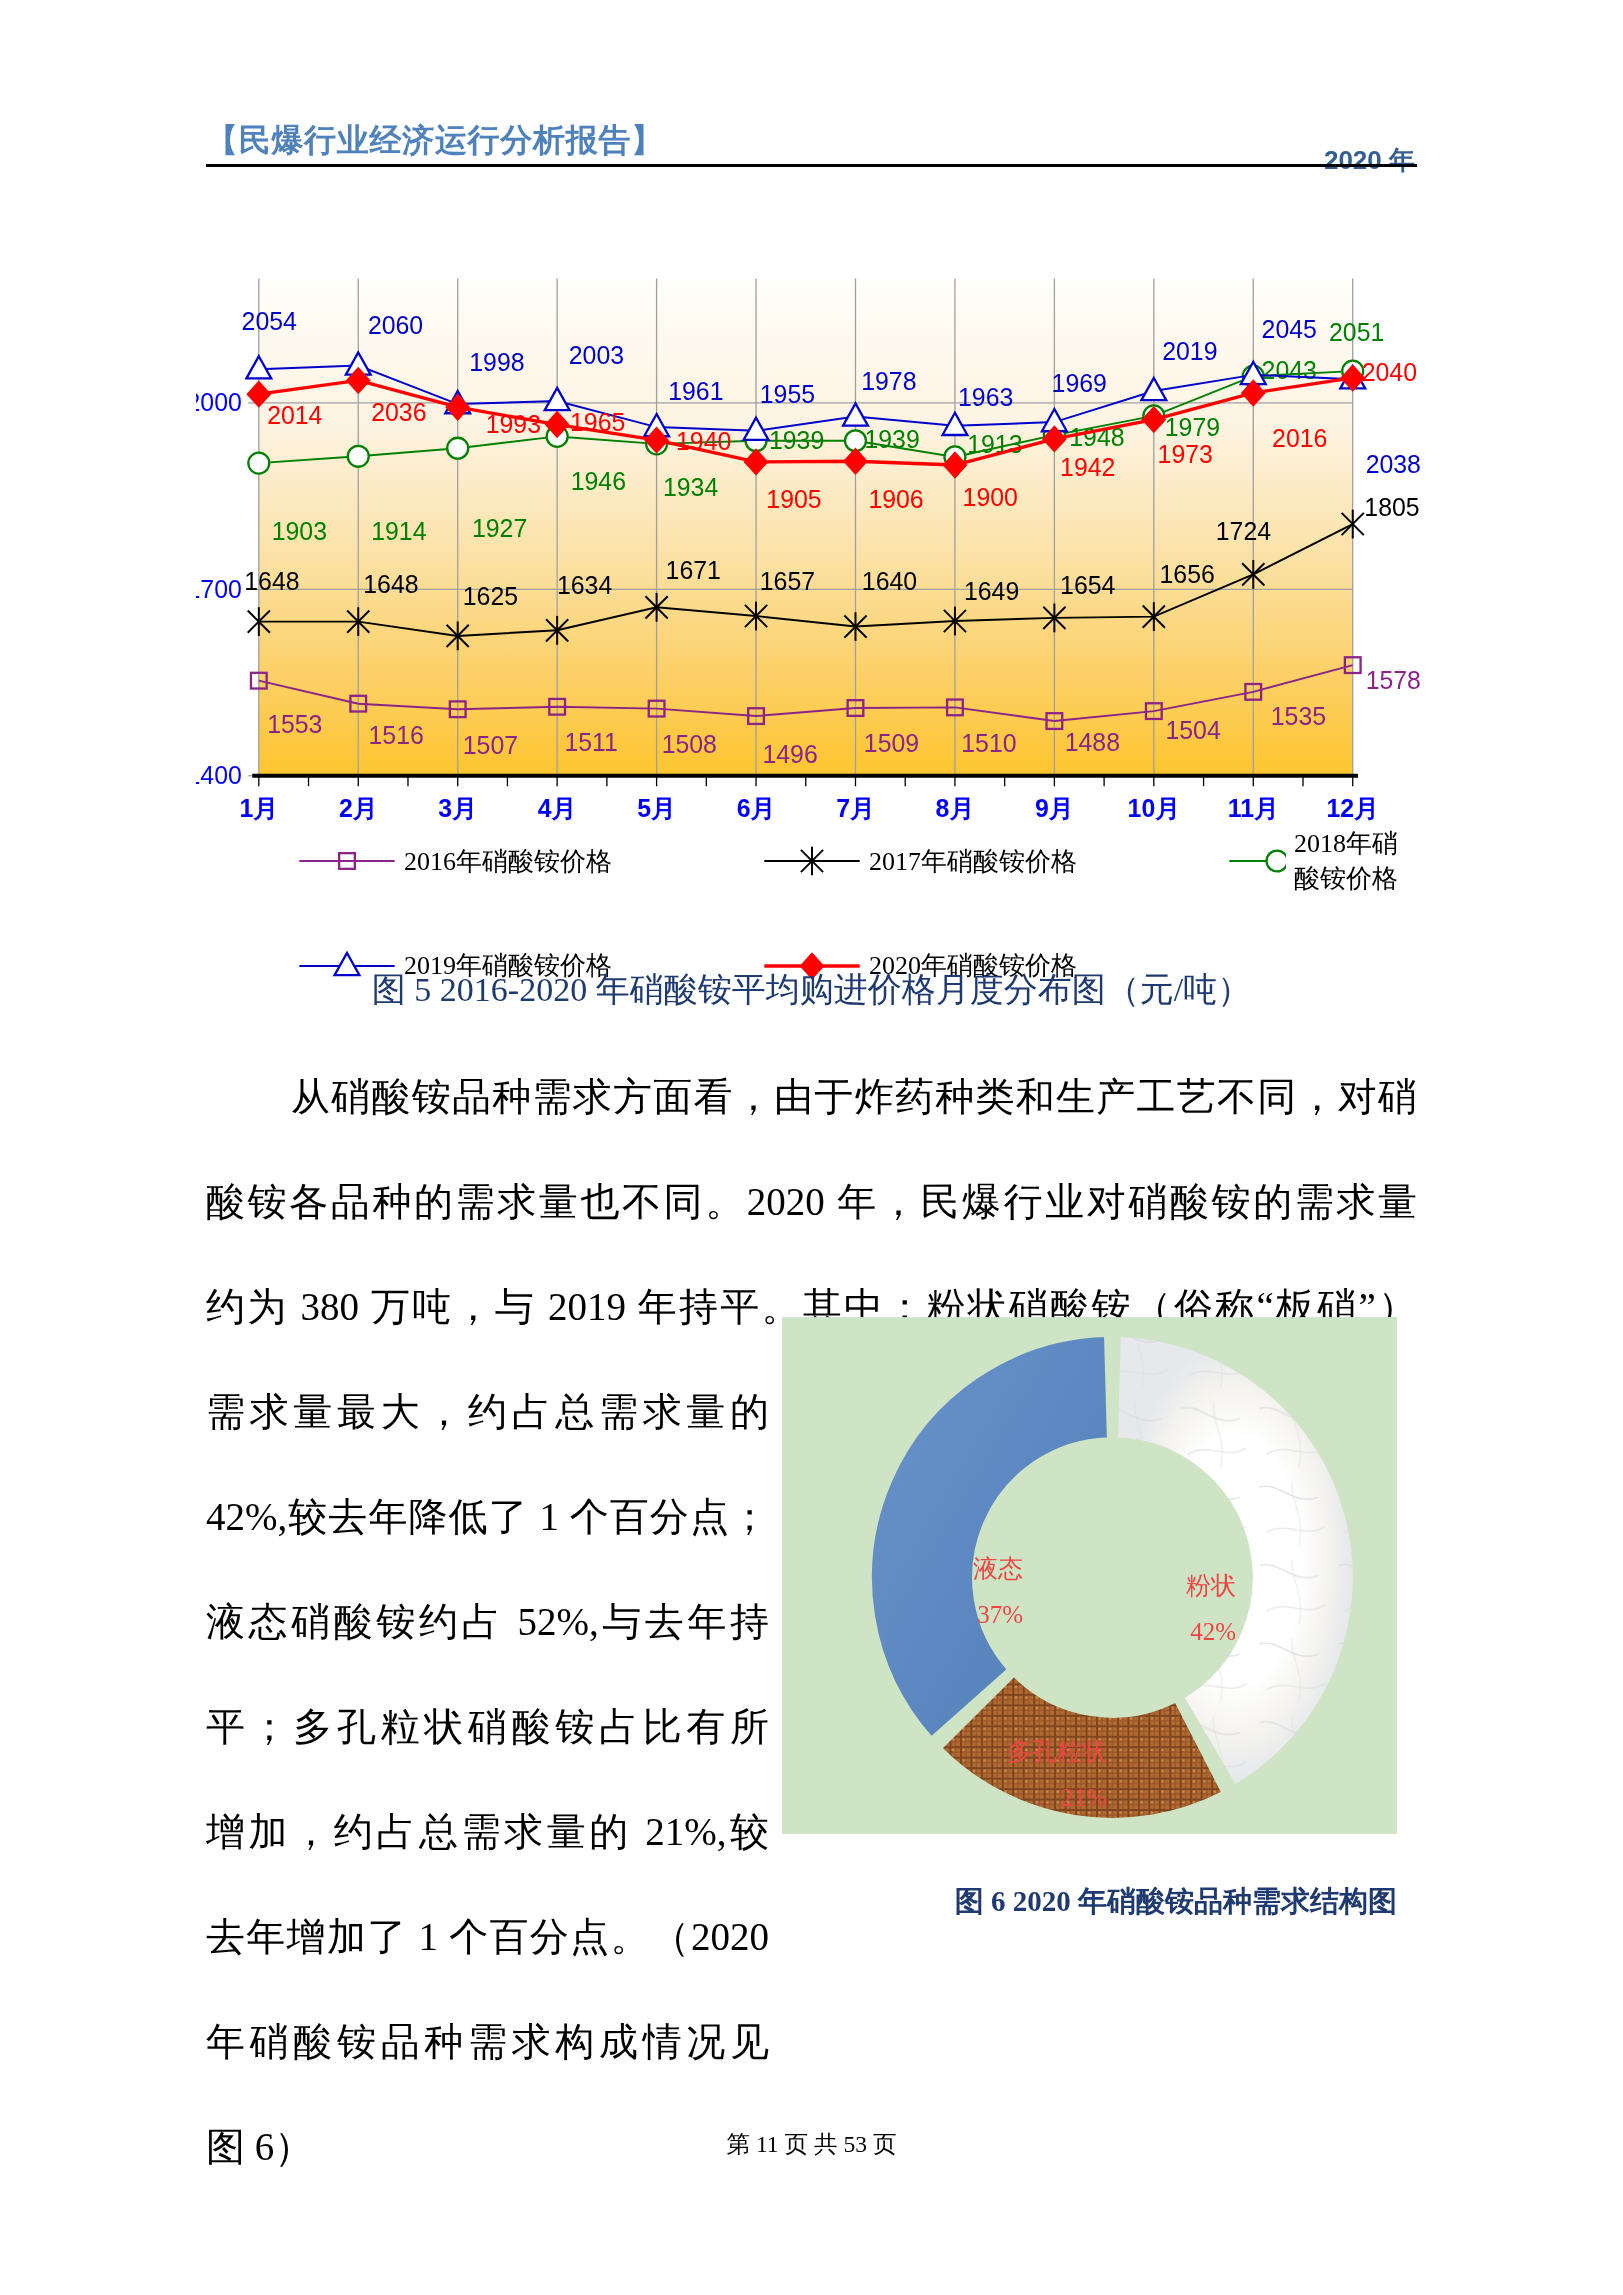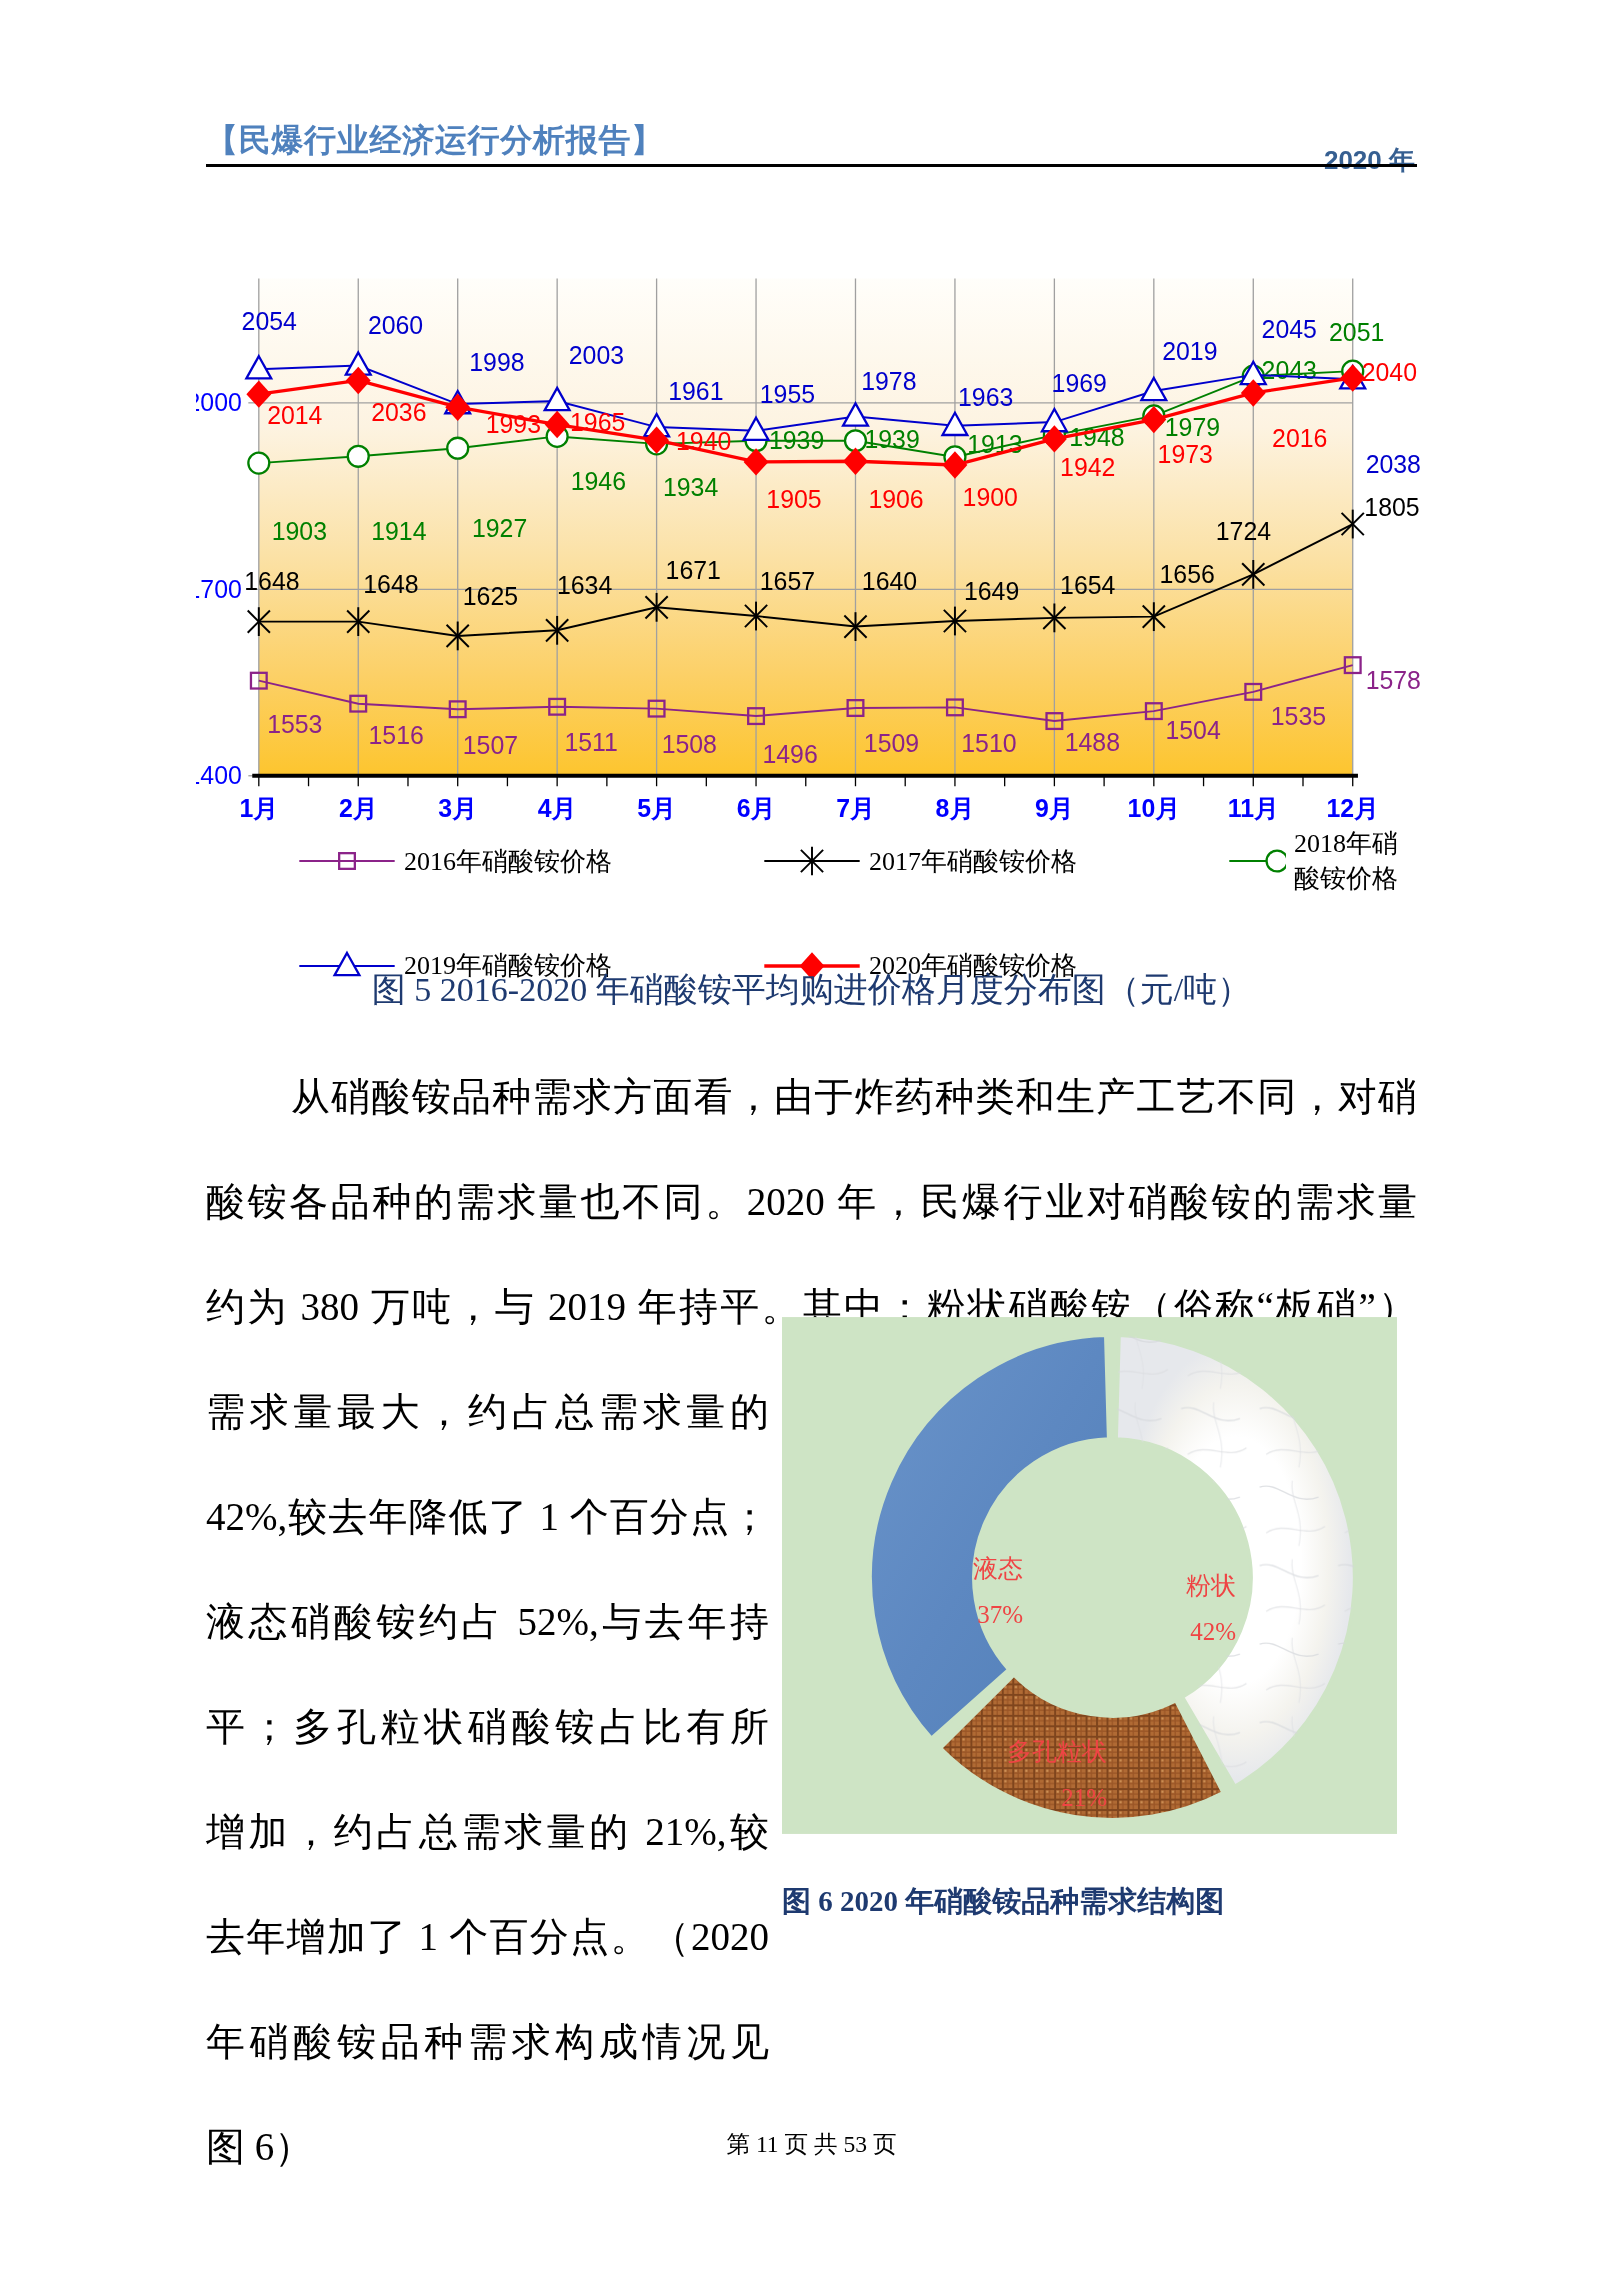--- a/index.html
+++ b/index.html
@@ -32,7 +32,7 @@
   .fig6 svg{position:absolute;left:0;top:0;}
   .donut-label{position:absolute;transform:translate(-50%,-50%);text-align:right;
                font-size:25px;line-height:46px;color:#ef4444;}
-  .caption6{position:absolute;left:782px;top:1882px;width:615px;text-align:left;
+  .caption6{position:absolute;left:782px;top:1882px;width:615px;text-align:right;
             font-size:29px;font-weight:bold;color:#1e3a70;}
   
   .footer{position:absolute;left:0;top:2128px;width:1623px;text-align:center;

